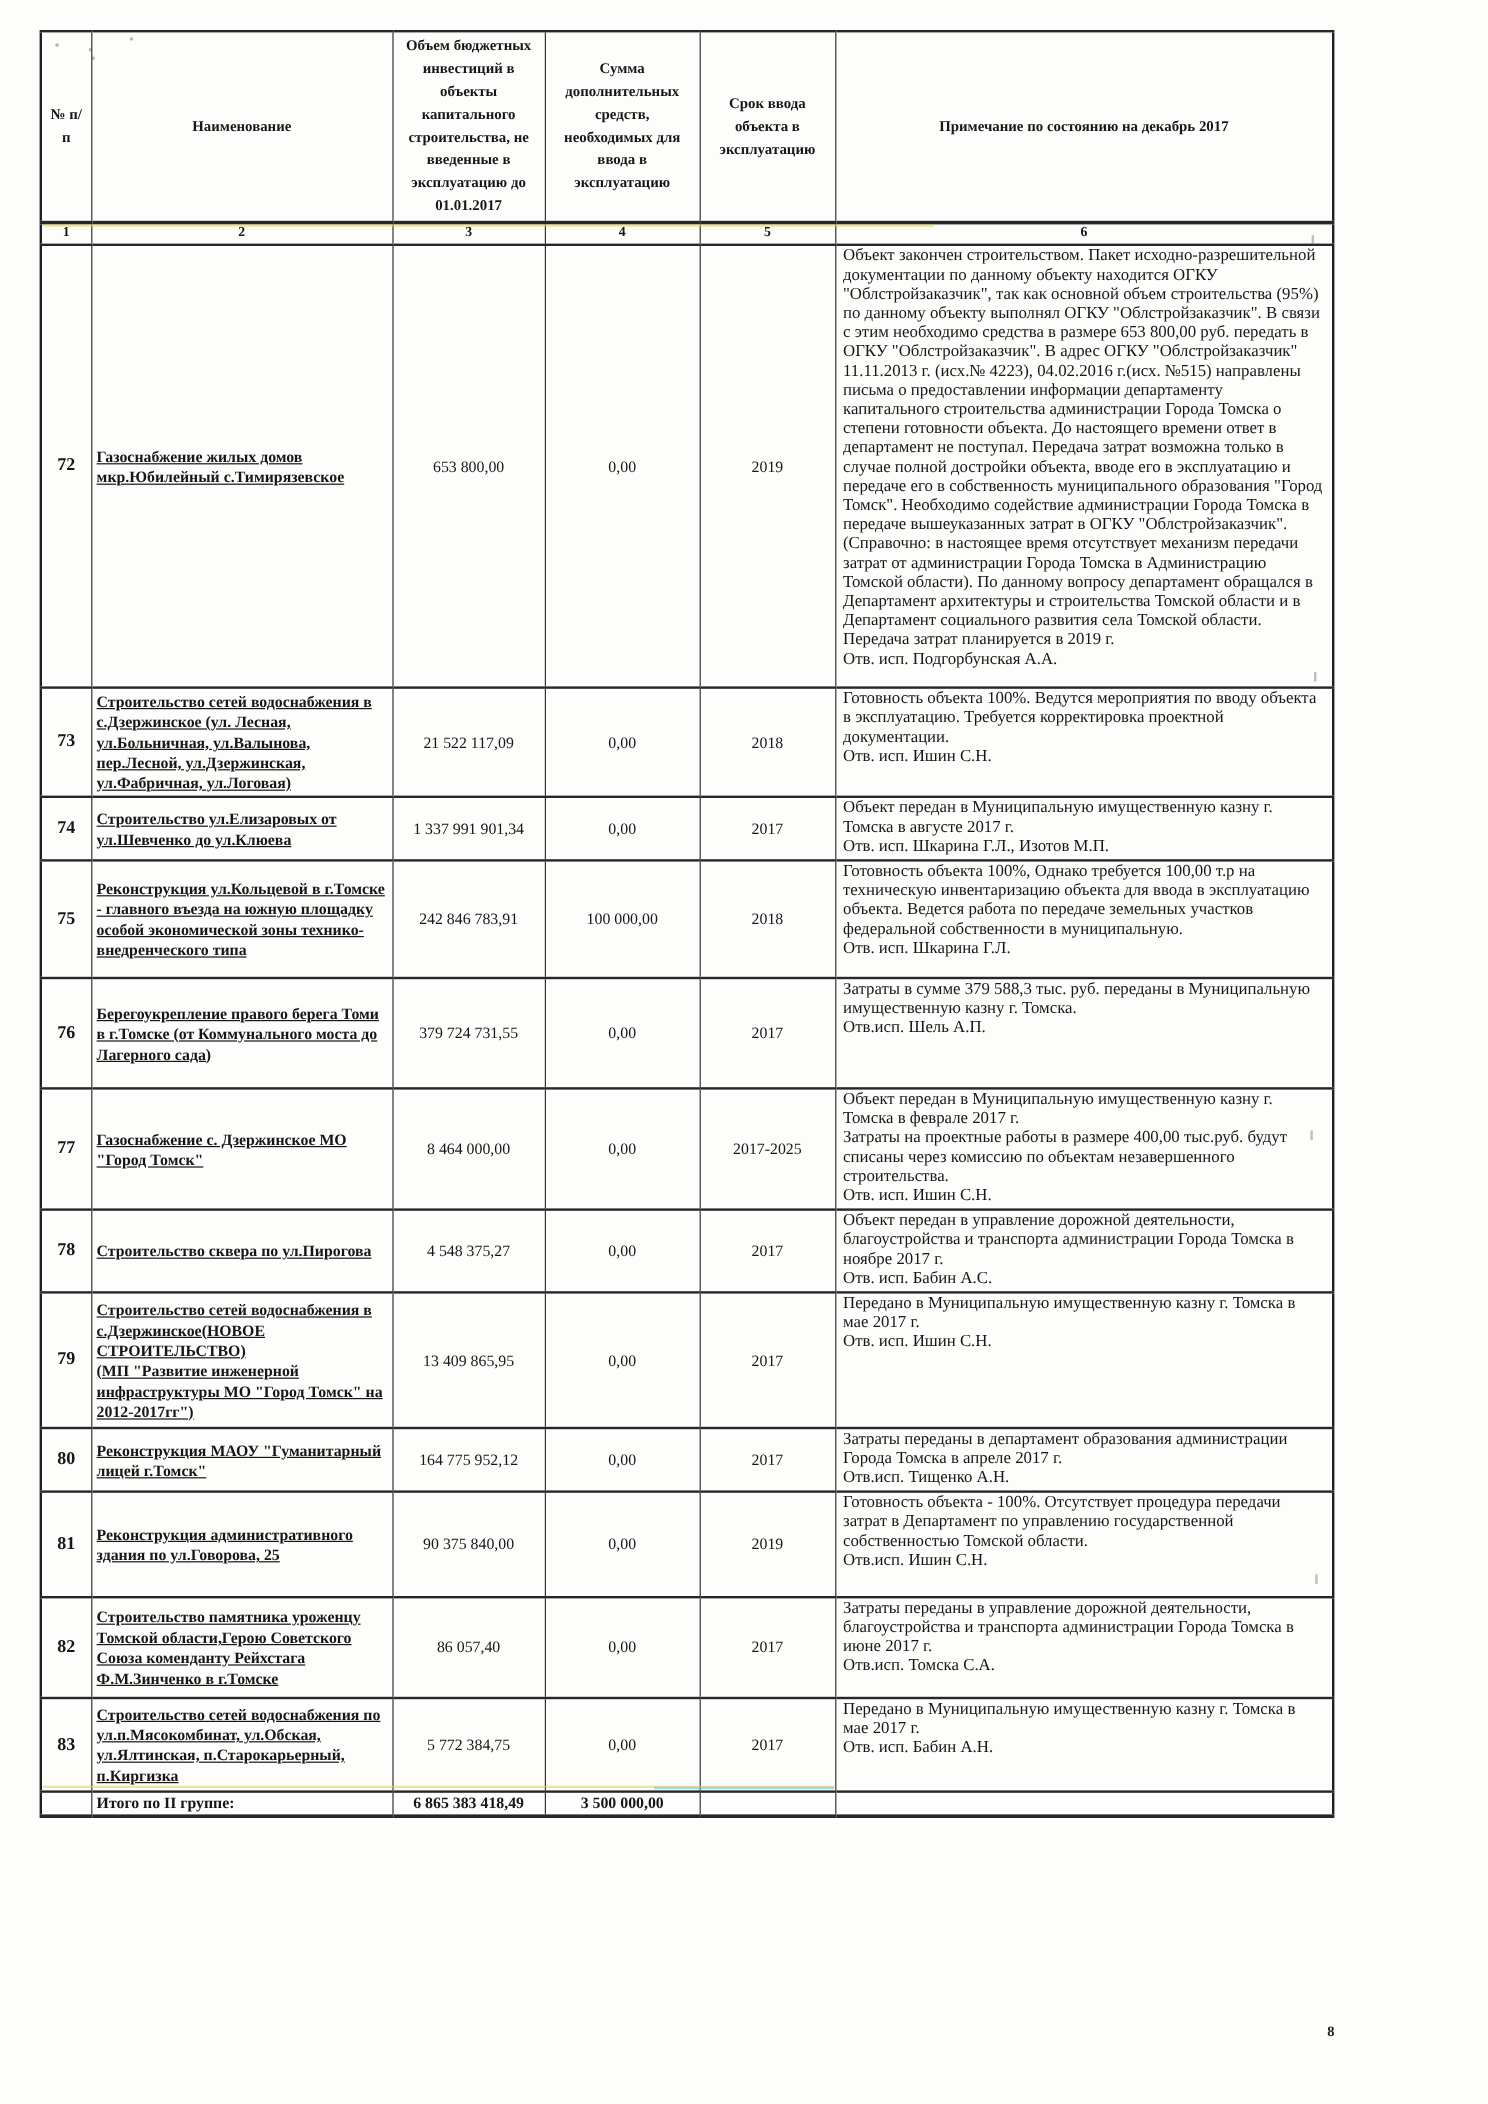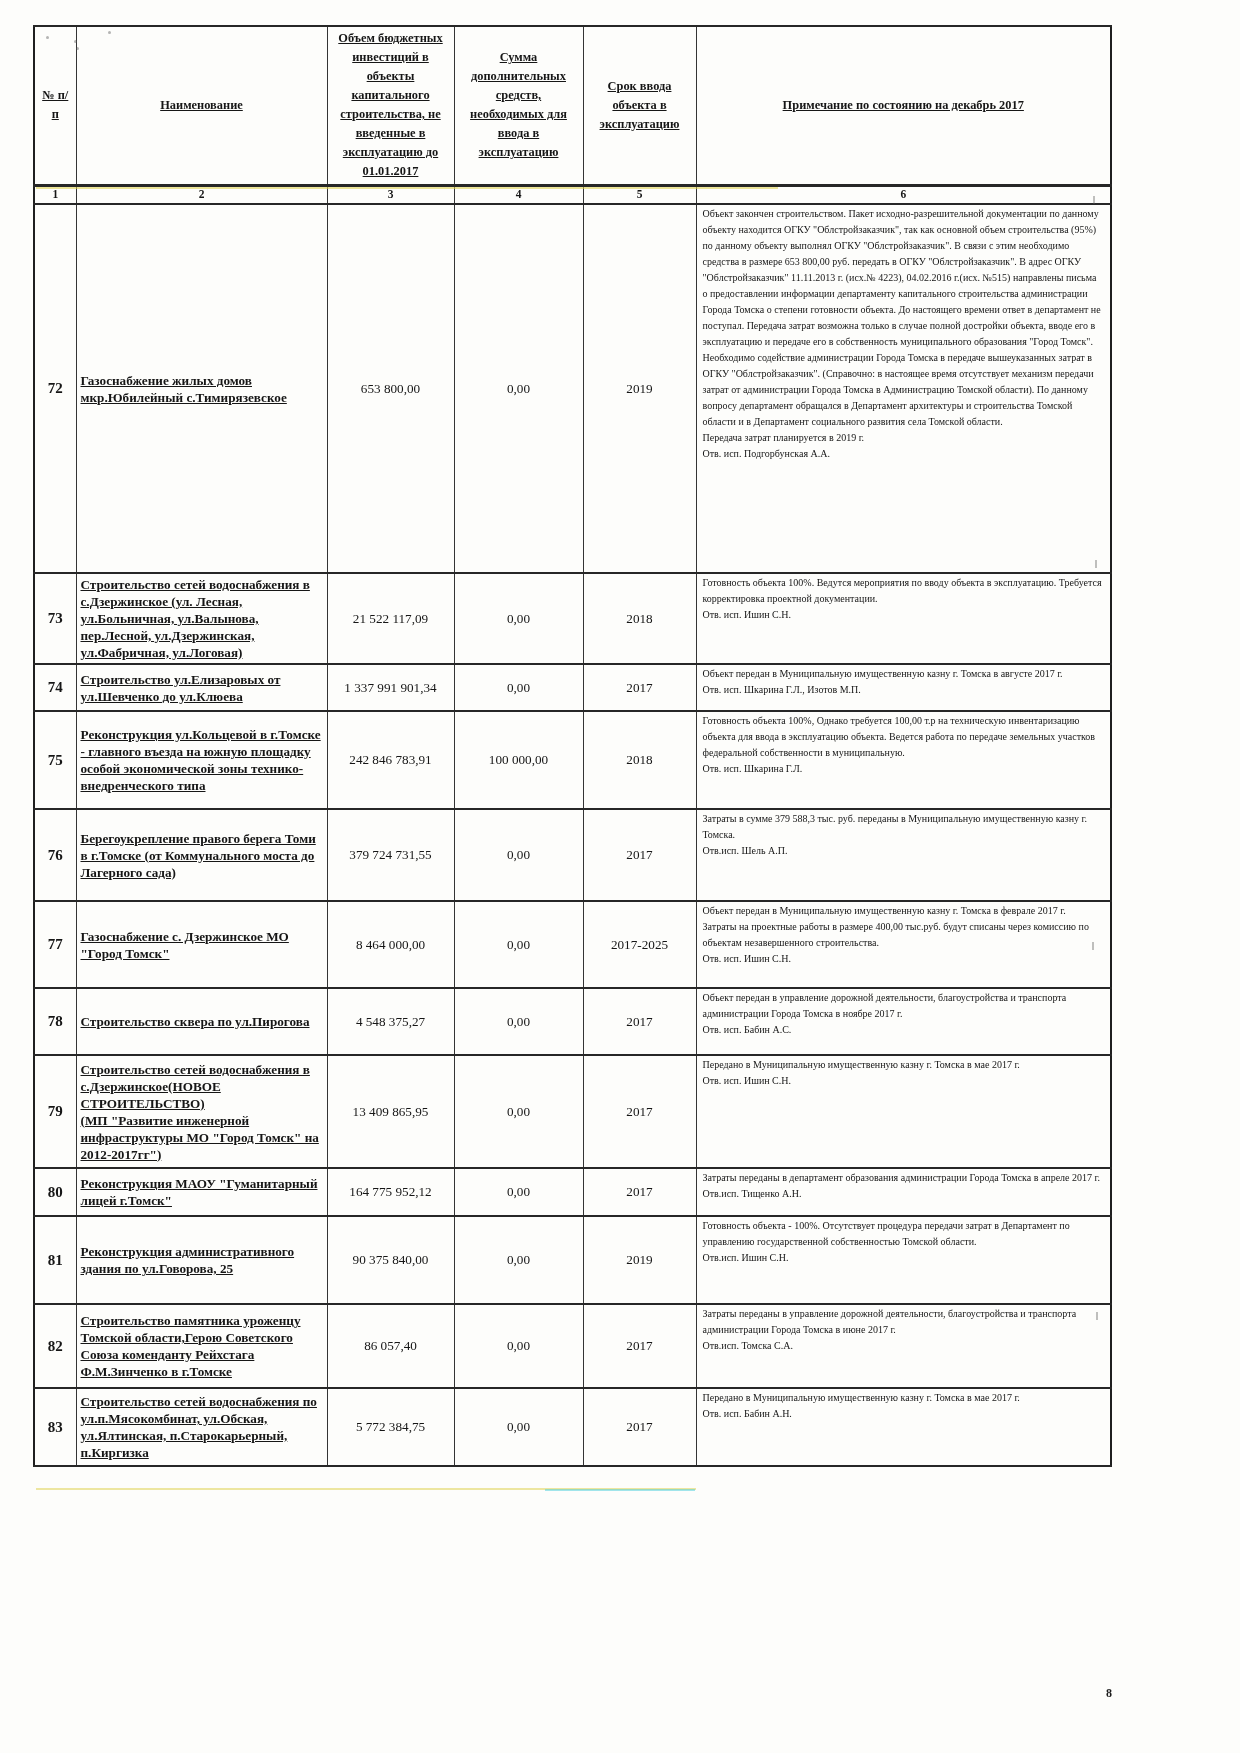--- a/index.html
+++ b/index.html
@@ -26,7 +26,7 @@
   }
   th{
     font-weight:bold;font-size:12.4px;line-height:19px;
-    text-align:center;vertical-align:middle;padding:2px 4px;text-decoration:underline;
+    text-align:center;vertical-align:middle;padding:2px 4px;
   }
   tr.row-headnums td{
     font-weight:bold;font-size:11.5px;line-height:13px;

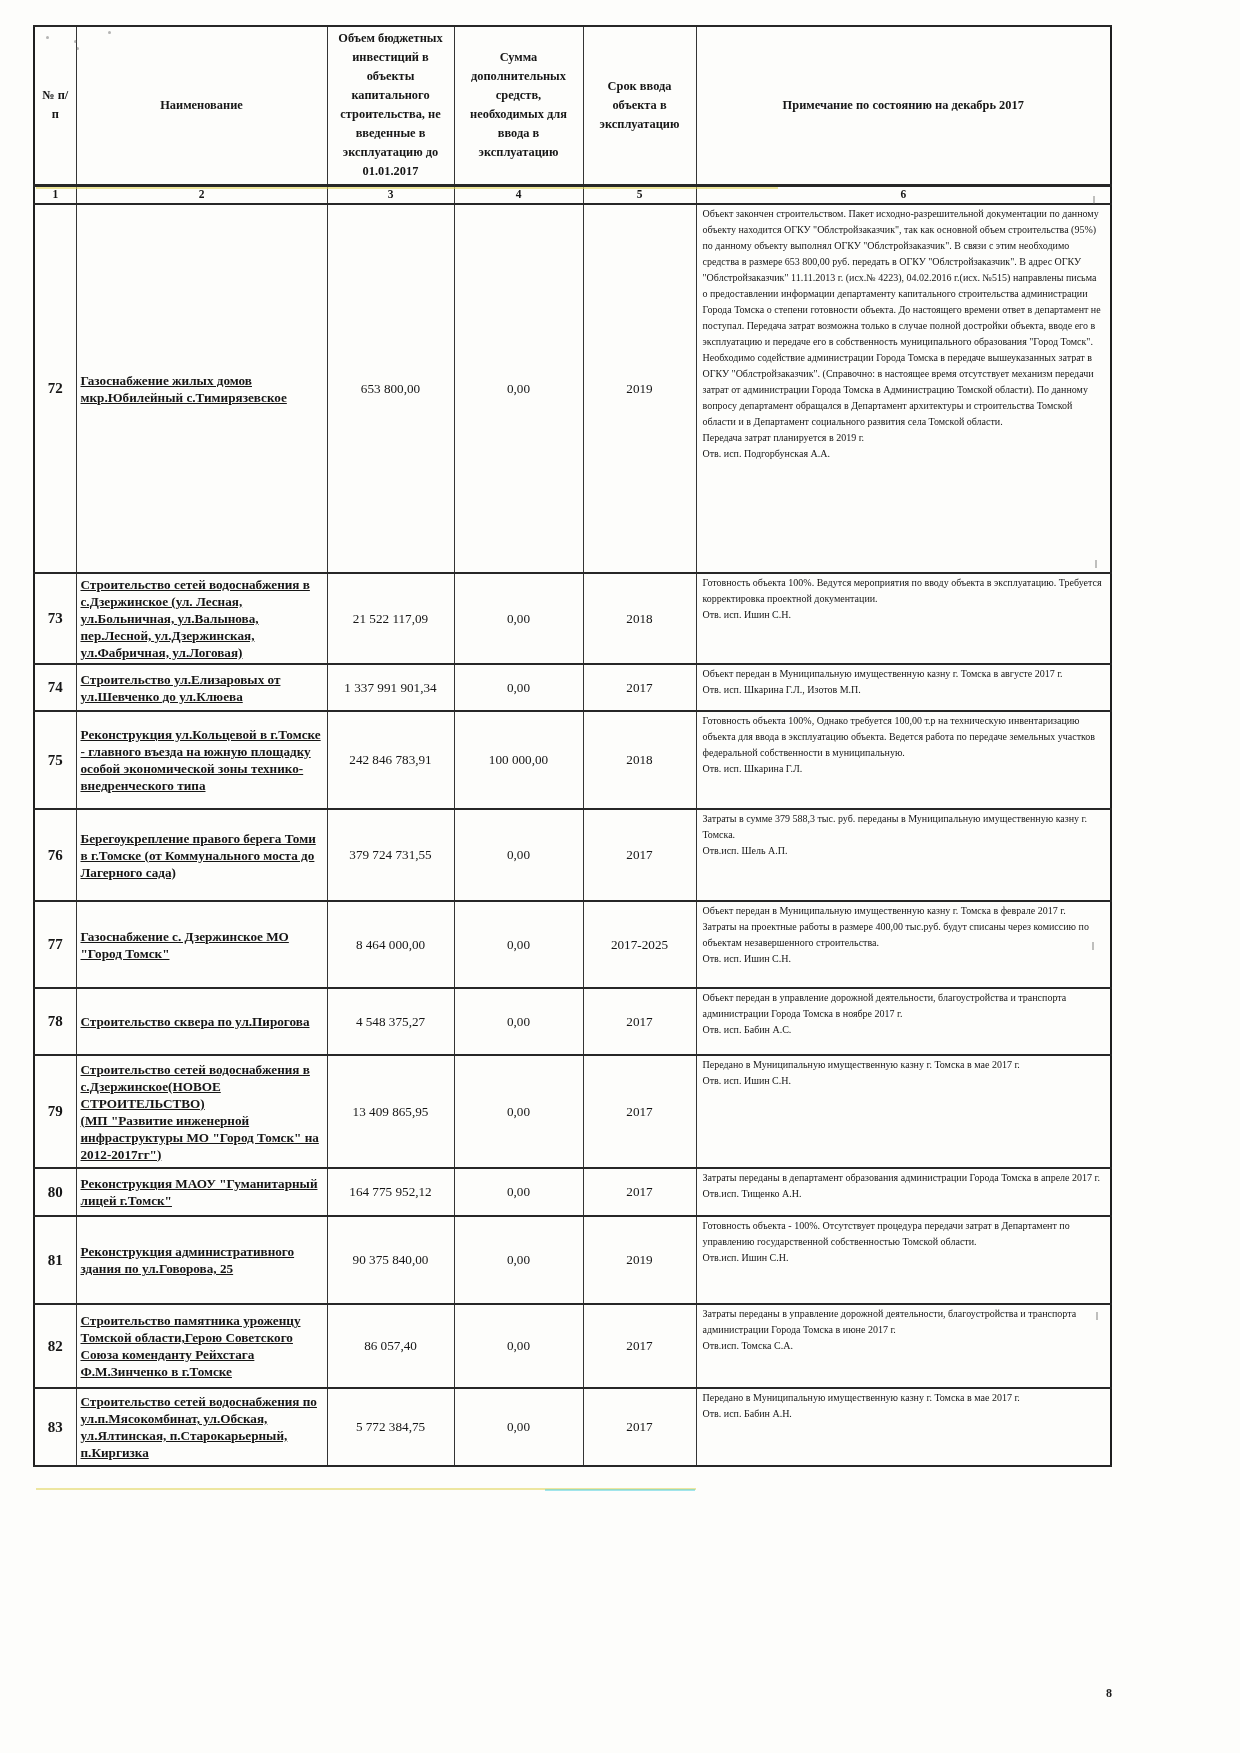--- a/index.html
+++ b/index.html
@@ -43,7 +43,7 @@
   .c-amt,.c-term{font-weight:normal;font-size:13.2px;text-align:center;vertical-align:middle;}
   .c-note{
     vertical-align:top;text-align:left;
-    font-size:10px;line-height:16px;
+    font-size:14px;line-height:16px;
     padding:1px 8px 2px 6px;
   }
   .note-text{display:block;white-space:pre-line;}

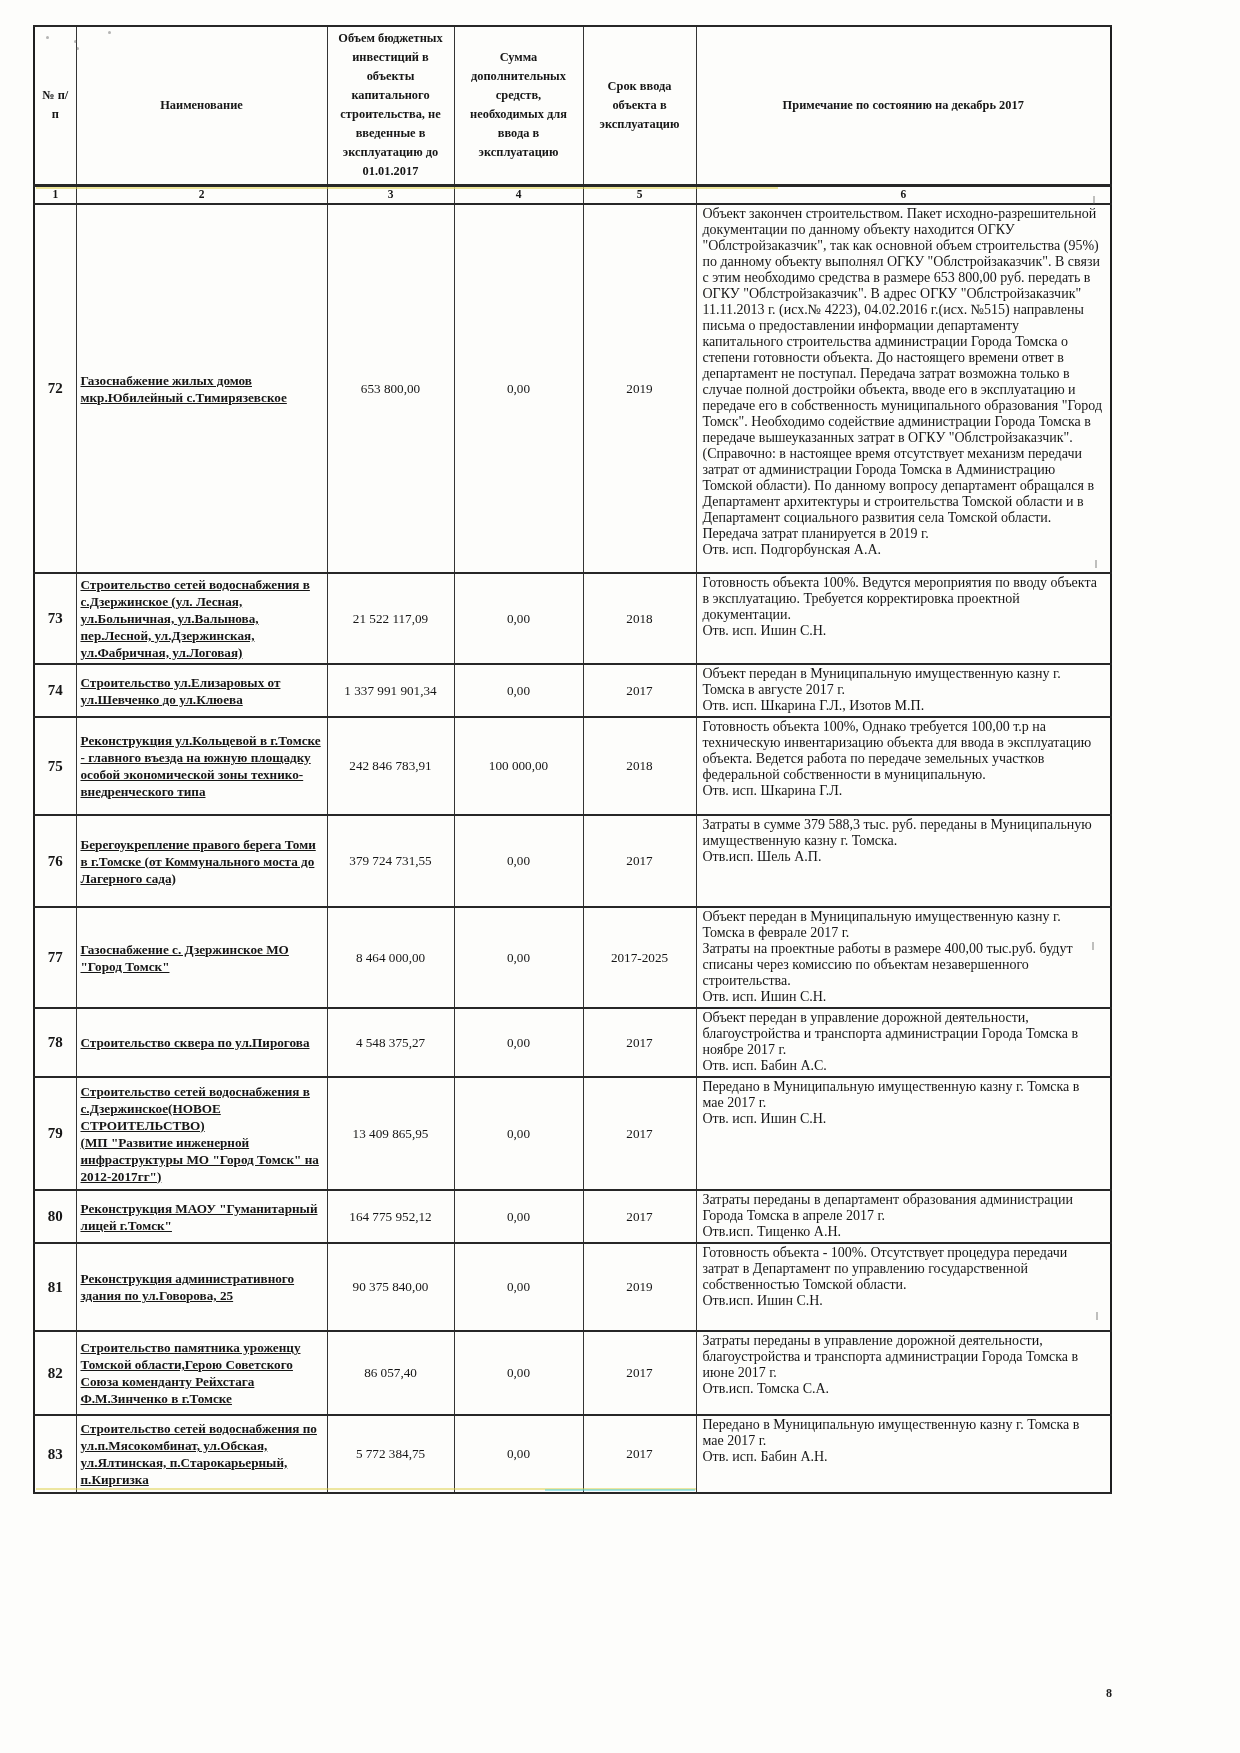--- a/index.html
+++ b/index.html
@@ -255,6 +255,14 @@
       </td>
     </tr>
 
+    <tr class="row-total" style="height:20px">
+      <td></td>
+      <td class="t-label">Итого по II группе:</td>
+      <td class="t-amt">6 865 383 418,49</td>
+      <td class="t-amt">3 500 000,00</td>
+      <td></td>
+      <td></td>
+    </tr>
   </tbody>
     </table>
 

